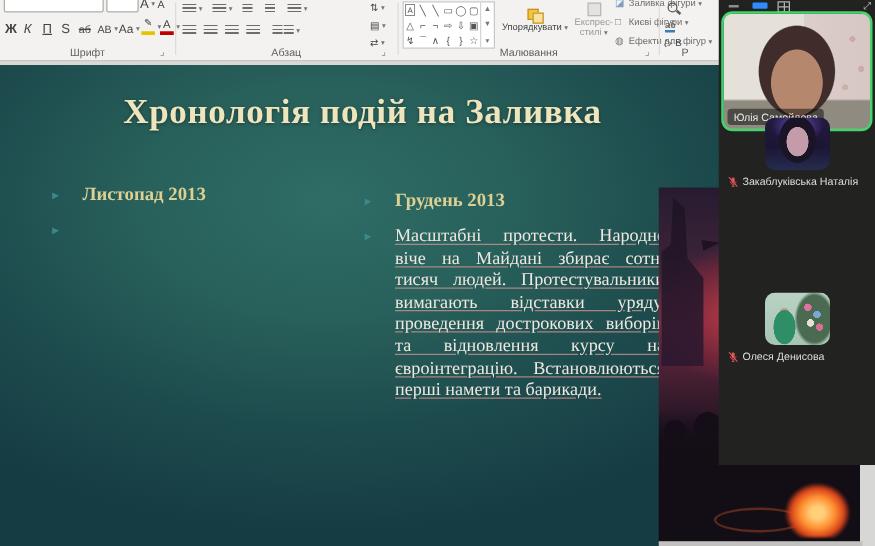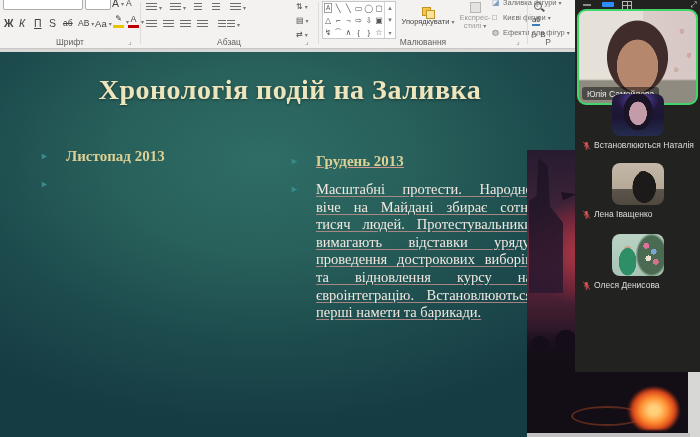--- a/index.html
+++ b/index.html
@@ -339,7 +339,7 @@
           <path d="M6 8.5v2M4.5 10.8h3" stroke="#e05555" stroke-width="1"></path>
           <path d="M1.5 1l9 10" stroke="#e05555" stroke-width="1.2"></path>
         </svg>
-      <span>Встановлюються Наталія</span>
+      <span>Закаблуківська Наталія</span>
     </div>
   </div>
 

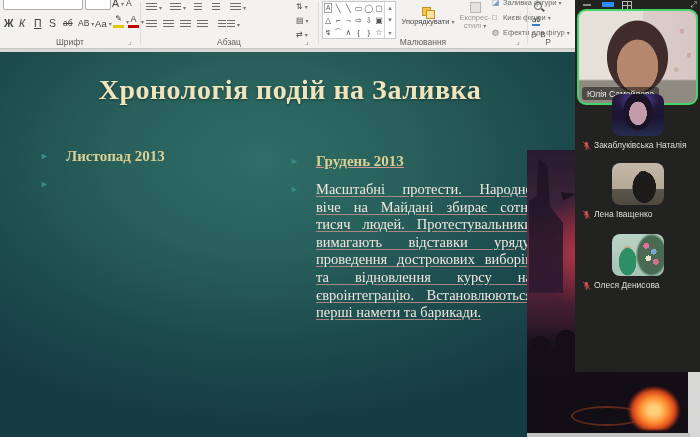--- a/index.html
+++ b/index.html
@@ -54,7 +54,7 @@
   .marker{flex:0 0 26px;color:#3a8a8c;font-size:9px;line-height:17px;}
   .b-head{font-weight:bold;color:#ddd197;color:#dcd094;font-size:15px;line-height:17px;}
   .b-body{text-align:justify;line-height:17.6px;}
-  #col-right .b-head{text-decoration:underline;text-decoration-color:rgba(226,160,150,.9);text-align:center;}
+  #col-right .b-head{text-decoration-color:rgba(226,160,150,.9);text-align:center;}
   #col-right .b-body{color:#f0e8e0;text-decoration:underline;text-decoration-color:rgba(215,150,145,.75);text-underline-offset:2px;}
 
   

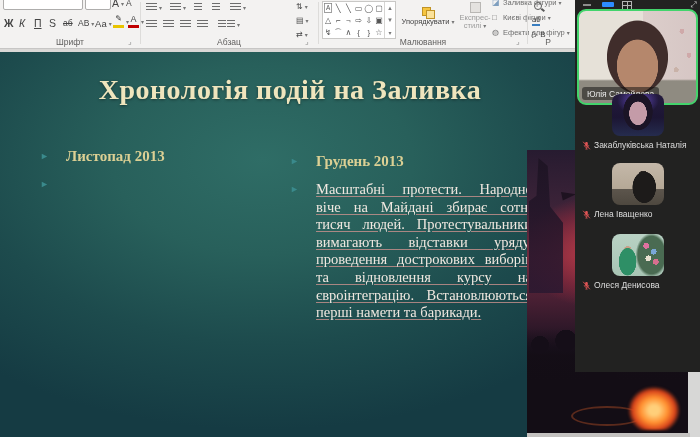--- a/index.html
+++ b/index.html
@@ -343,18 +343,6 @@
     </div>
   </div>
 
-  <div class="gallery-tile" style="top:163px;">
-    <div class="thumb" id="thumb-3"></div>
-    <div class="g-name">
-      <svg class="micsvg" width="9" height="9" viewBox="0 0 12 12">
-          <path d="M6 1.2c-1 0-1.7.7-1.7 1.7v2.6c0 1 .7 1.7 1.7 1.7s1.7-.7 1.7-1.7V2.9C7.7 1.9 7 1.2 6 1.2z" fill="#e05555"></path>
-          <path d="M3 5.5c0 1.7 1.3 3 3 3s3-1.3 3-3" stroke="#e05555" fill="none" stroke-width="1"></path>
-          <path d="M6 8.5v2M4.5 10.8h3" stroke="#e05555" stroke-width="1"></path>
-          <path d="M1.5 1l9 10" stroke="#e05555" stroke-width="1.2"></path>
-        </svg>
-      <span>Лена Іващенко</span>
-    </div>
-  </div>
 
   <div class="gallery-tile" style="top:234px;">
     <div class="thumb" id="thumb-4"></div>

